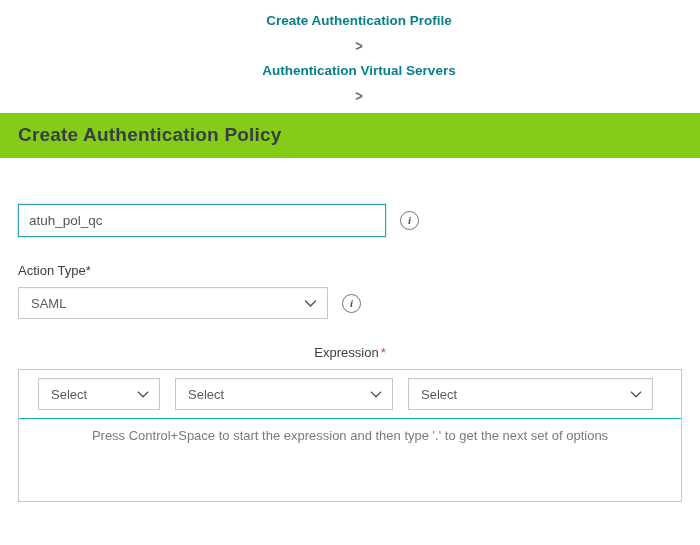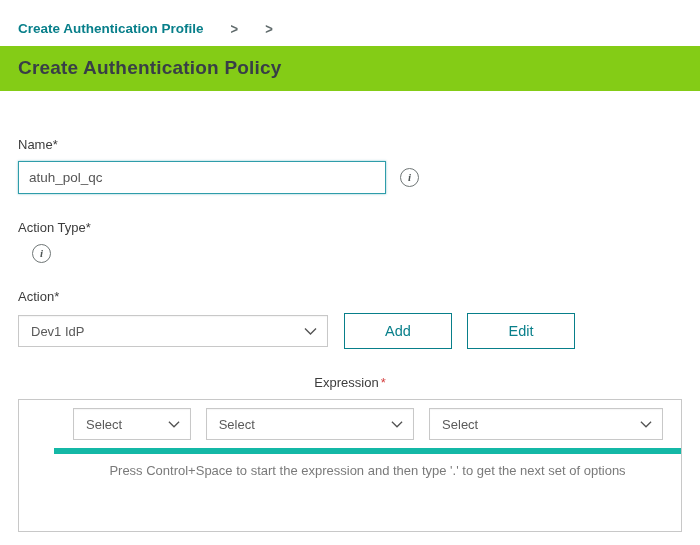--- a/index.html
+++ b/index.html
@@ -7,8 +7,8 @@
     font-family: "Liberation Sans", sans-serif; }
 
   
-  .breadcrumb { display: flex; align-items: center; gap: 27px; padding: 21px 0 10px 18px;
-    white-space: nowrap; overflow: hidden; }
+  .breadcrumb { display: flex; align-items: center; gap: 10px; padding: 13px 0 10px 18px;
+    white-space: nowrap; overflow: hidden; flex-direction: column; }
   .crumb { color: #087f8a; font-weight: bold; font-size: 13.5px; text-decoration: none;
     cursor: pointer; flex: 0 0 auto; }
   .crumb-sep { color: #5f6a6b; font-size: 13px; font-weight: bold; flex: 0 0 auto;

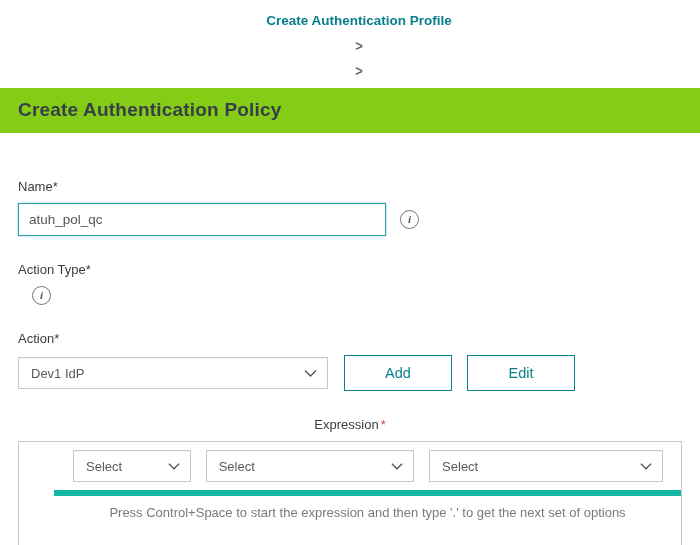--- a/index.html
+++ b/index.html
@@ -60,6 +60,7 @@
 <nav class="breadcrumb">
   <a class="crumb">Create Authentication Profile</a>
   <span class="crumb-sep">&gt;</span>
+  <a class="crumb">Authentication Virtual Servers</a>
   <span class="crumb-sep">&gt;</span>
 </nav>
 

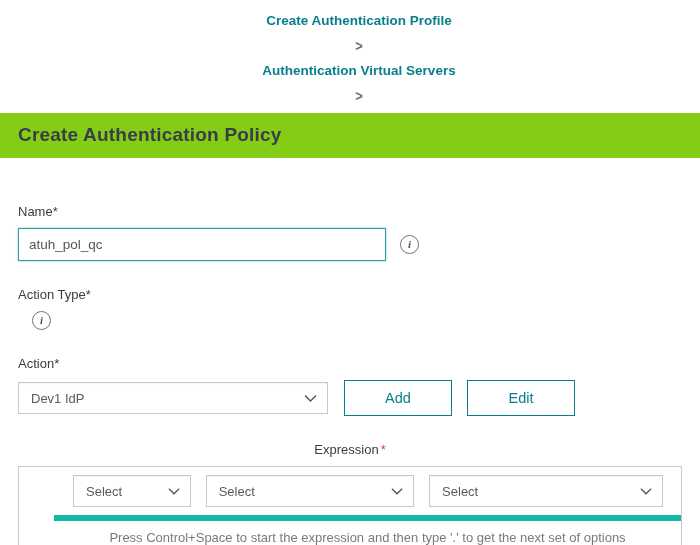--- a/index.html
+++ b/index.html
@@ -71,7 +71,6 @@
 <main class="form">
 
   <div class="field">
-    <label class="field-label">Name*</label>
     <div class="row">
       <input class="text-input focused" type="text" value="atuh_pol_qc" style="">
       <span class="info-icon">i</span>

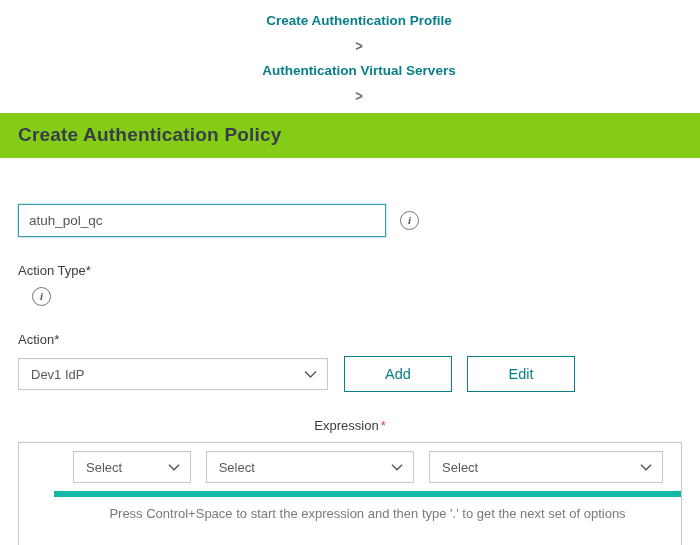--- a/index.html
+++ b/index.html
@@ -80,6 +80,14 @@
   <div class="field">
     <label class="field-label">Action Type*</label>
     <div class="row">
+      <div class="select">
+        <span>SAML</span>
+        <span class="chev">
+          <svg width="13" height="8" viewBox="0 0 13 8">
+            <path d="M1 1 L6.5 6.5 L12 1" stroke="#555" stroke-width="1.4" fill="none"></path>
+          </svg>
+        </span>
+      </div>
       <span class="info-icon">i</span>
     </div>
   </div>

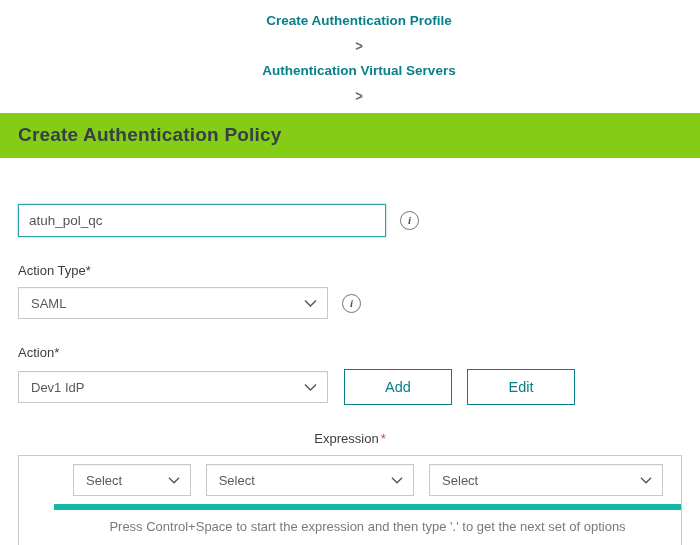--- a/index.html
+++ b/index.html
@@ -92,21 +92,6 @@
     </div>
   </div>
 
-  <div class="field">
-    <label class="field-label">Action*</label>
-    <div class="row">
-      <div class="select">
-        <span>Dev1 IdP</span>
-        <span class="chev">
-          <svg width="13" height="8" viewBox="0 0 13 8">
-            <path d="M1 1 L6.5 6.5 L12 1" stroke="#555" stroke-width="1.4" fill="none"></path>
-          </svg>
-        </span>
-      </div>
-      <button class="btn-outline">Add</button>
-      <button class="btn-outline">Edit</button>
-    </div>
-  </div>
 
   <div class="field" style="margin-bottom:0;text-align:center;">
     <label class="field-label">

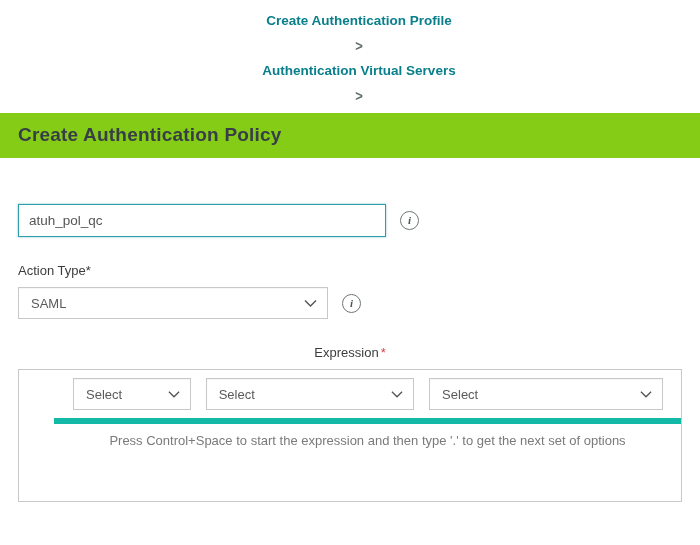--- a/index.html
+++ b/index.html
@@ -46,7 +46,7 @@
   .btn-outline:first-of-type { margin-left: 16px; }
 
   
-  .expression-box { border: 1px solid #c8c8c8; margin-top: 2px; padding-left: 35px; }
+  .expression-box { border: 1px solid #c8c8c8; margin-top: 2px; }
   .expr-toolbar { display: flex; gap: 15px; padding: 8px 18px 8px 19px; }
   .expr-select { width: 122px; }
   .expr-select.mid { width: 218px; }

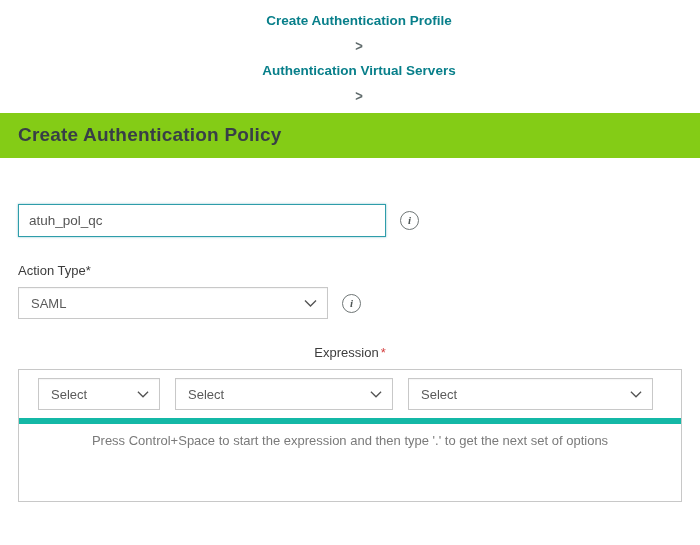--- a/index.html
+++ b/index.html
@@ -51,7 +51,7 @@
   .expr-select { width: 122px; }
   .expr-select.mid { width: 218px; }
   .expr-select.wide { width: 245px; }
-  .expr-area { border-top: 6px solid #14b8a6; height: 83px; padding: 9px 10px;
+  .expr-area { border-top: 1px solid #14b8a6; height: 83px; padding: 9px 10px;
     font-size: 13px; color: #7a7a7a; cursor: text; }
 </style>
 </head>

